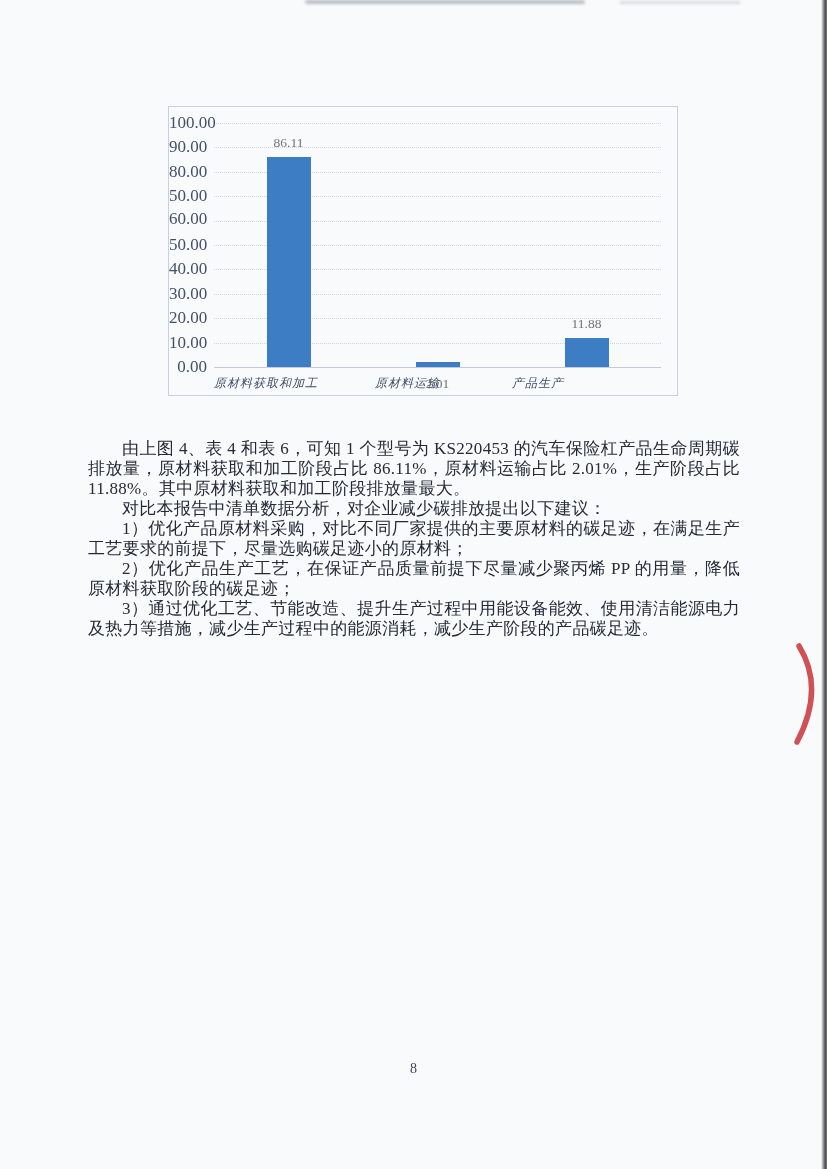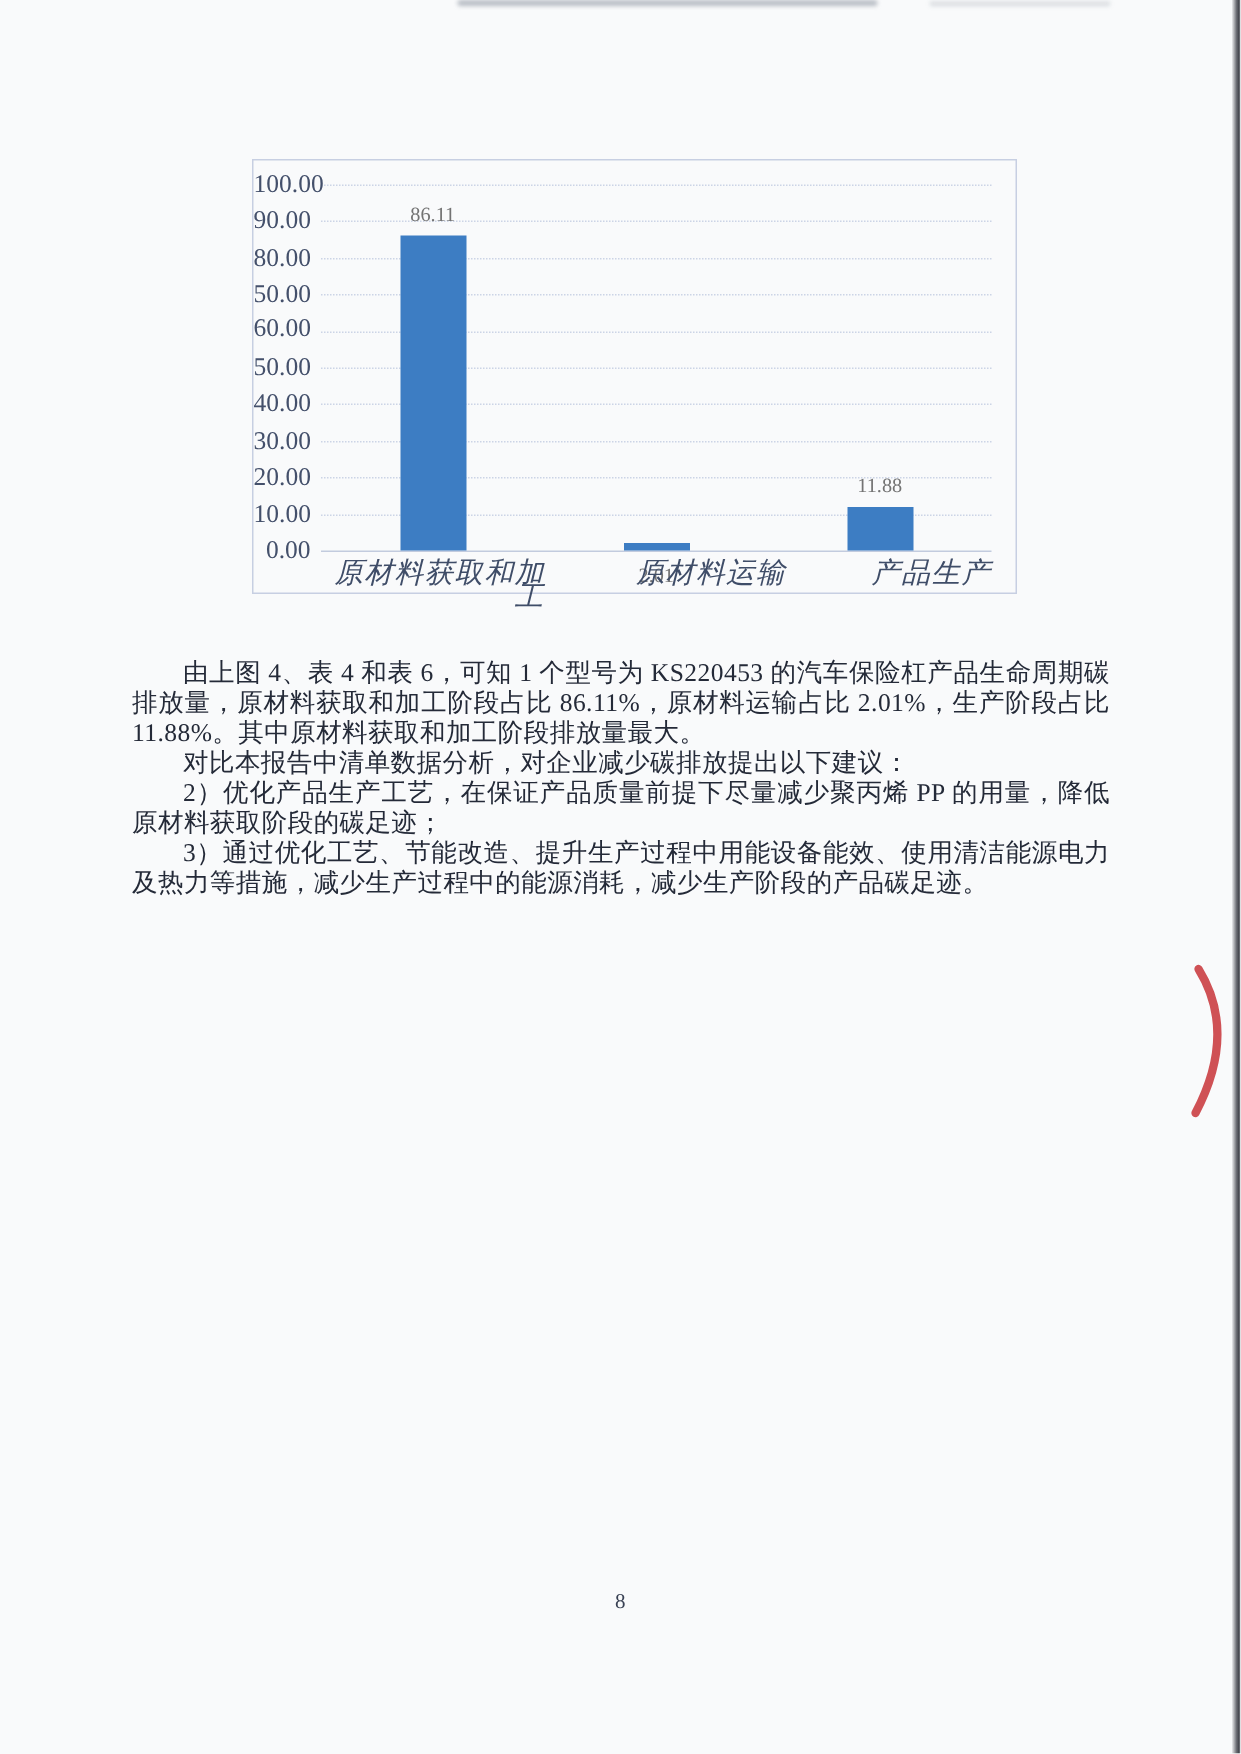--- a/index.html
+++ b/index.html
@@ -31,7 +31,7 @@
   .bar{position:absolute;background:#3d7dc3;}
   .bar-value{position:absolute;text-align:center;font-size:13.5px;color:#737373;
     line-height:16px;}
-  .x-label{position:absolute;text-align:right;font-size:19px;color:#3f4d68;
+  .x-label{position:absolute;text-align:left;font-size:12px;color:#3f4d68;
     font-style:italic;line-height:16px;letter-spacing:1px;}
 
   

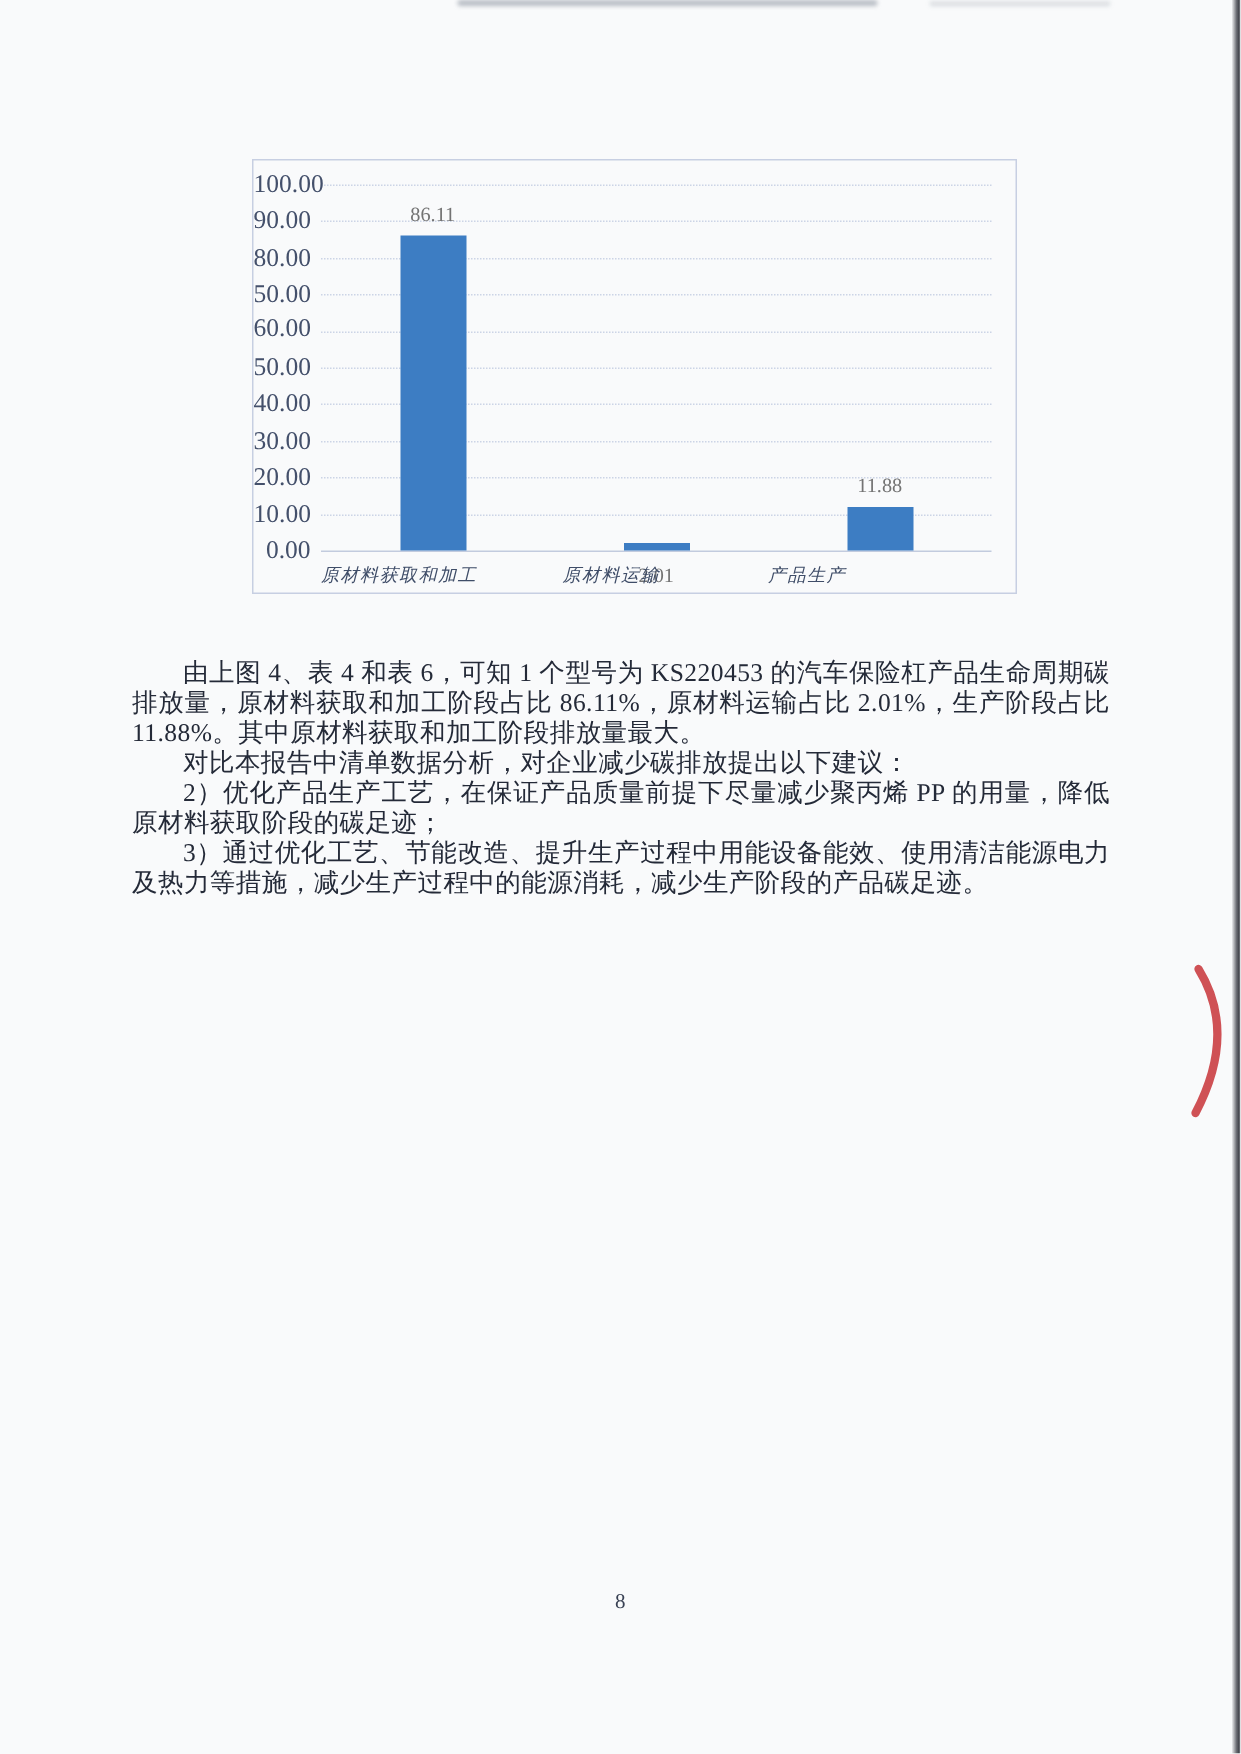--- a/index.html
+++ b/index.html
@@ -92,6 +92,7 @@
   <div class="body-text">
     <p>由上图 4、表 4 和表 6，可知 1 个型号为 KS220453 的汽车保险杠产品生命周期碳排放量，原材料获取和加工阶段占比 86.11%，原材料运输占比 2.01%，生产阶段占比 11.88%。其中原材料获取和加工阶段排放量最大。</p>
     <p>对比本报告中清单数据分析，对企业减少碳排放提出以下建议：</p>
+    <p>1）优化产品原材料采购，对比不同厂家提供的主要原材料的碳足迹，在满足生产工艺要求的前提下，尽量选购碳足迹小的原材料；</p>
     <p>2）优化产品生产工艺，在保证产品质量前提下尽量减少聚丙烯 PP 的用量，降低原材料获取阶段的碳足迹；</p>
     <p>3）通过优化工艺、节能改造、提升生产过程中用能设备能效、使用清洁能源电力及热力等措施，减少生产过程中的能源消耗，减少生产阶段的产品碳足迹。</p>
   </div>

